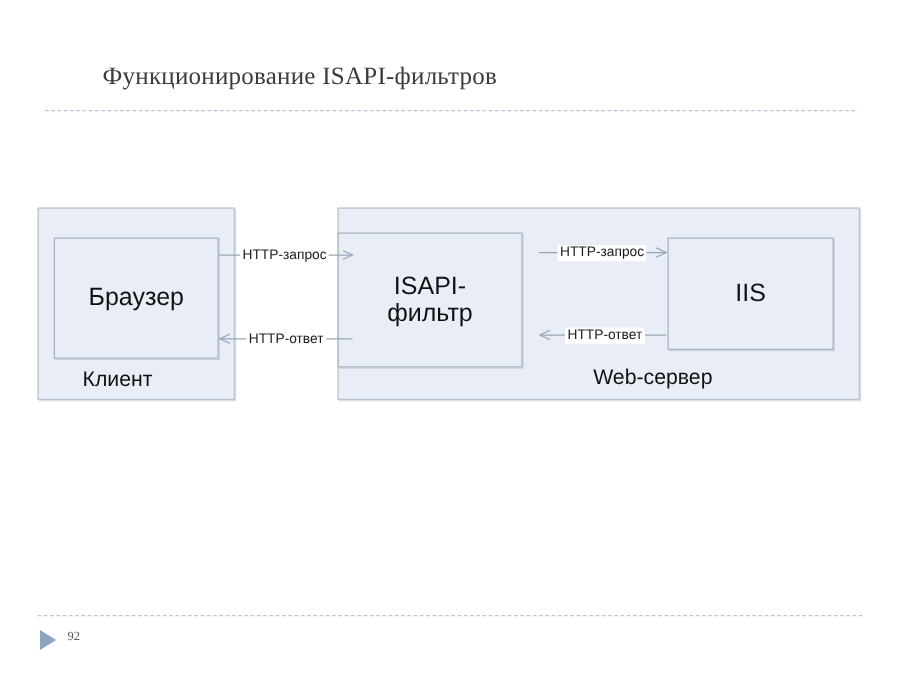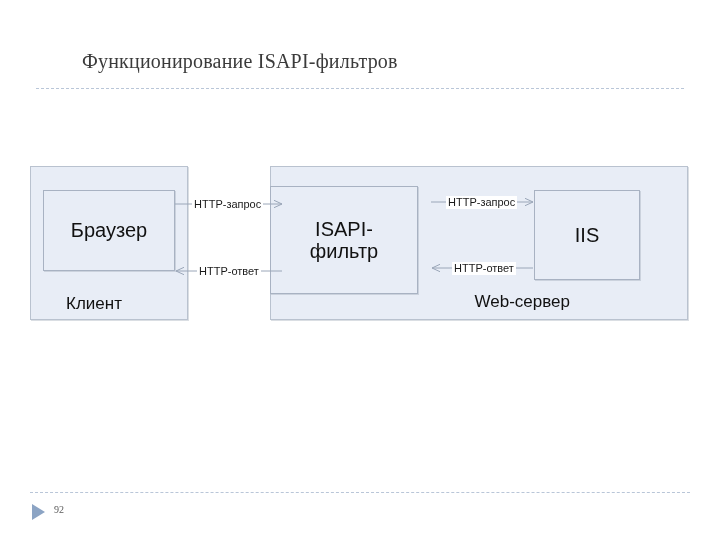--- a/index.html
+++ b/index.html
@@ -130,7 +130,7 @@
 
 <div class="group-box" style="left:30px; top:166px; width:158px; height:154px;"></div>
 
-<div class="node-box" style="left:43px; top:190px; width:132px; height:81px;">
+<div class="node-box" style="left:43px; top:190px; width:132px; height:97px;">
   <span class="node-label">Браузер</span>
 </div>
 

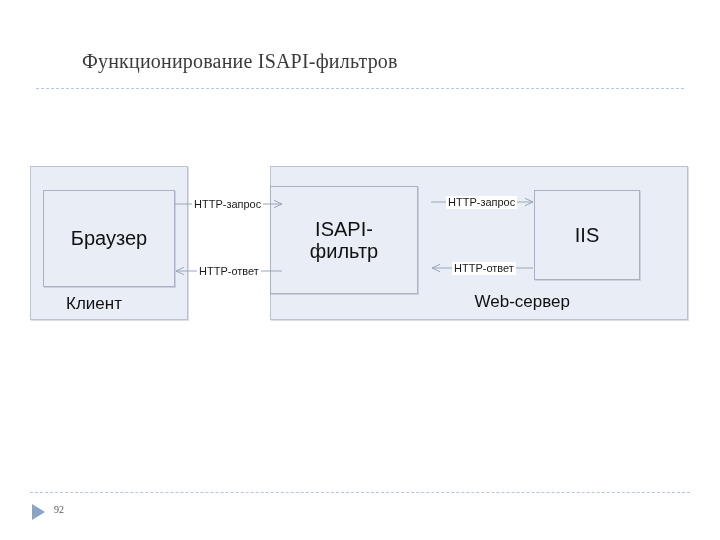--- a/index.html
+++ b/index.html
@@ -143,7 +143,7 @@
 фильтр</span>
 </div>
 
-<div class="node-box" style="left:534px; top:190px; width:106px; height:90px;">
+<div class="node-box" style="left:534px; top:190px; width:133px; height:90px;">
   <span class="node-label">IIS</span>
 </div>
 

